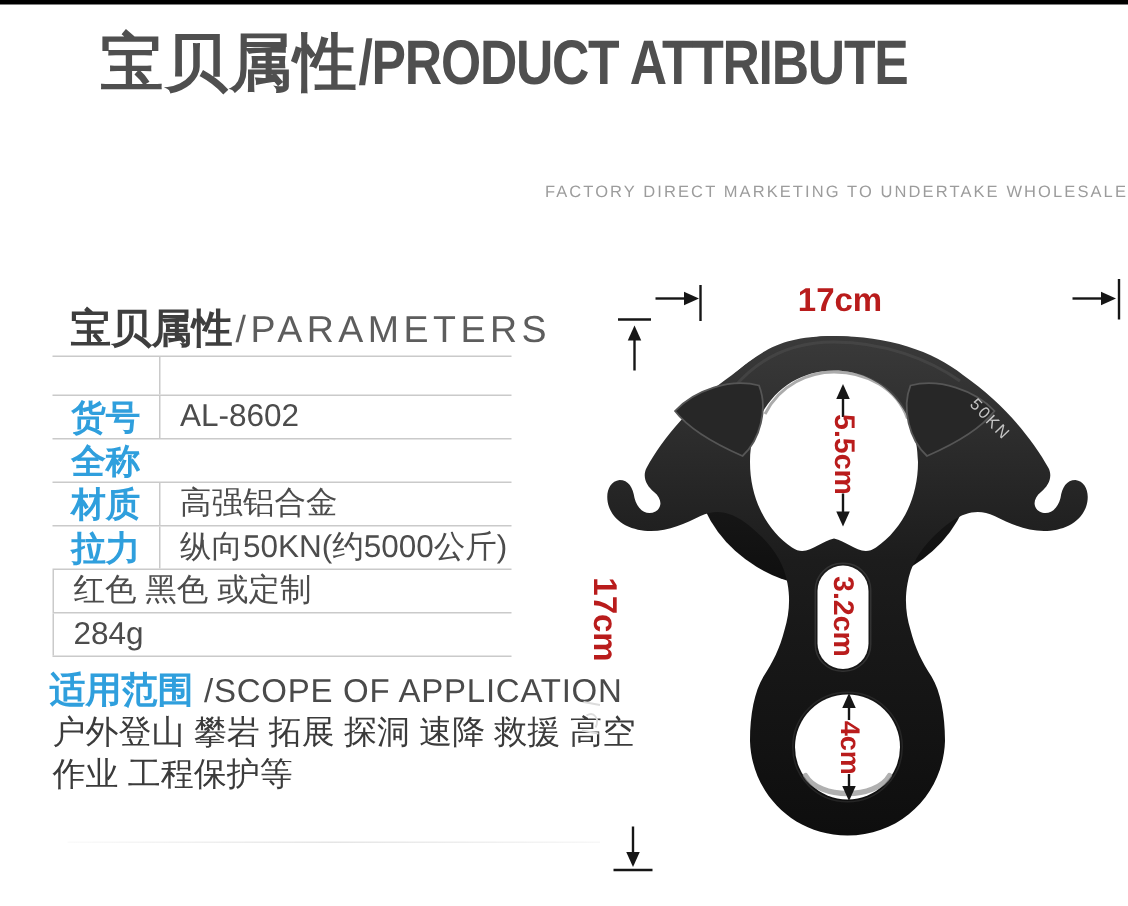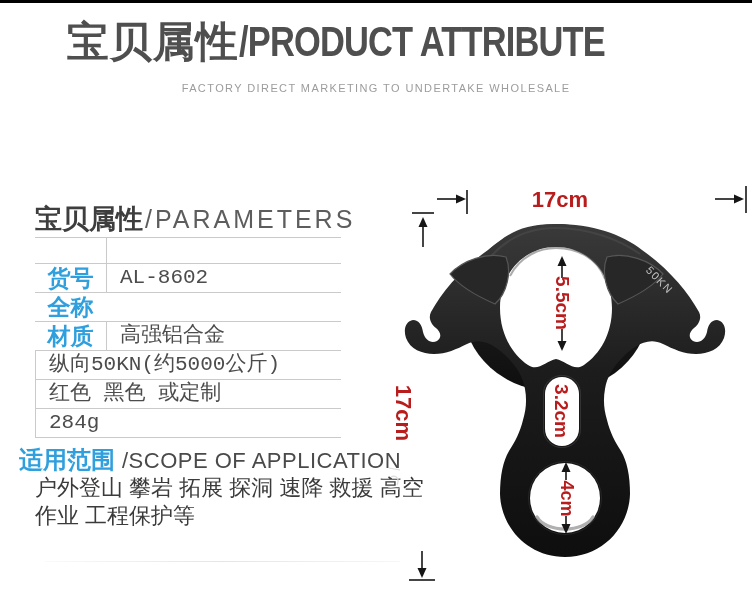--- a/index.html
+++ b/index.html
@@ -14,8 +14,8 @@
   .title .cn{letter-spacing:1px;}
   .title .en{display:inline-block;transform:scaleX(.82);transform-origin:left center;
              letter-spacing:-1px;}
-  .subtitle{position:absolute;left:0;width:752px;text-align:center;color:#9c9c9c;
-            font-size:11px;letter-spacing:1.4px;}
+  .subtitle{position:absolute;left:0;width:752px;text-align:right;color:#9c9c9c;
+            font-size:11px;letter-spacing:1.4px;margin-top:40px;}
   .sub1{top:82px;} .sub2{top:97px;}
   
   .param-head{position:absolute;left:35px;top:201px;white-space:nowrap;}

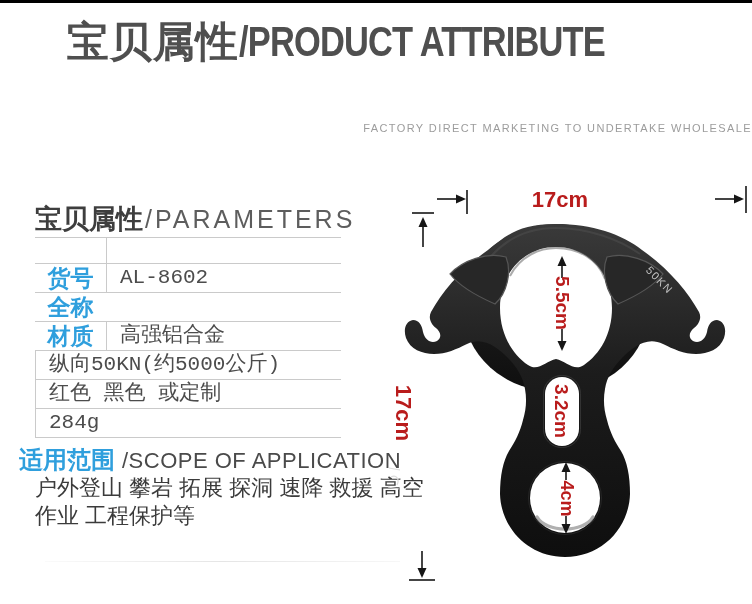--- a/index.html
+++ b/index.html
@@ -18,7 +18,7 @@
             font-size:11px;letter-spacing:1.4px;margin-top:40px;}
   .sub1{top:82px;} .sub2{top:97px;}
   
-  .param-head{position:absolute;left:35px;top:201px;white-space:nowrap;}
+  .param-head{position:absolute;left:47px;top:201px;white-space:nowrap;}
   .param-head .cn{font-size:27px;font-weight:700;color:#3e3e3e;}
   .param-head .en{font-size:25px;font-weight:300;color:#5d5d5d;letter-spacing:3px;margin-left:2px;}
   .ptable{position:absolute;left:35px;top:237px;width:306px;border-top:1px solid #cacaca;}

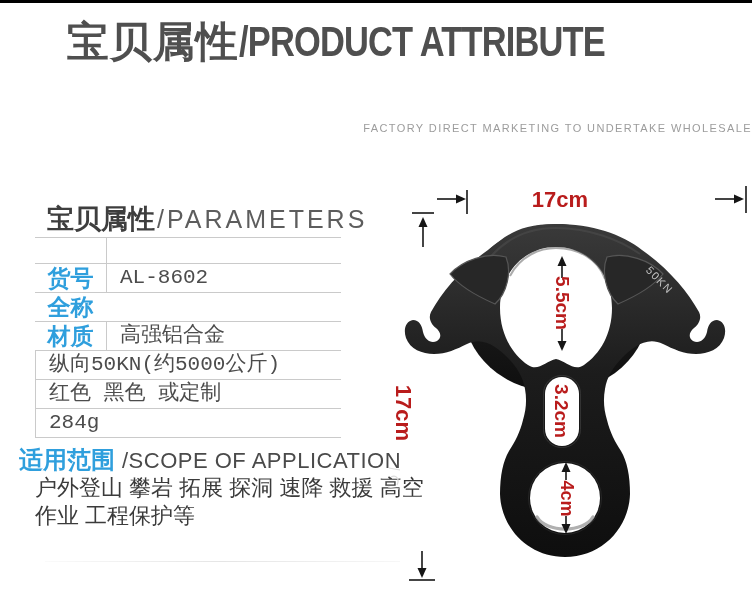--- a/index.html
+++ b/index.html
@@ -26,7 +26,7 @@
   .prow.spacer{height:25px;}
   .prow .lab{width:71px;font-size:23px;font-weight:700;color:#2f9fdd;line-height:28px;text-align:center;}
   .prow .val{flex:1;border-left:1px solid #cacaca;padding-left:13px;font-size:21px;
-             color:#4c4c4c;line-height:28px;white-space:nowrap;font-family:Liberation Mono, monospace;}
+             color:#4c4c4c;line-height:28px;white-space:nowrap;}
   .prow.spacer .lab,.prow.spacer .val{line-height:25px;}
   
   .scope-head{position:absolute;left:19px;top:444px;white-space:nowrap;}

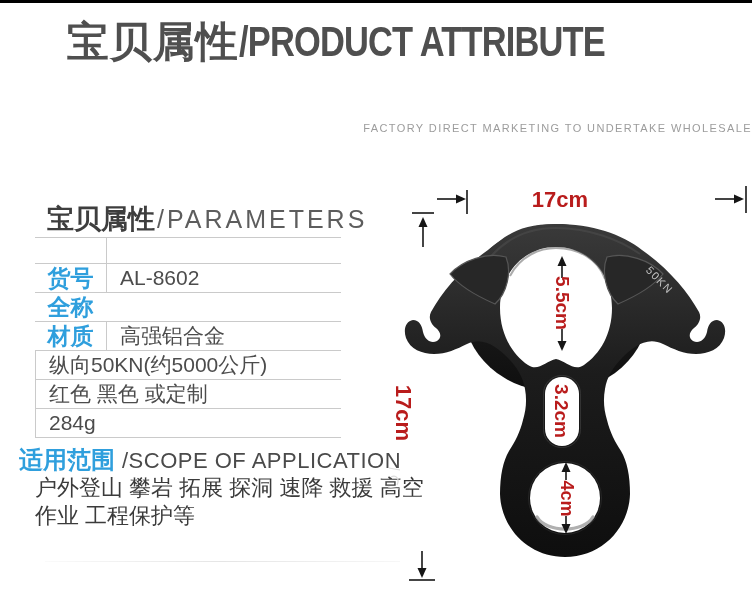--- a/index.html
+++ b/index.html
@@ -80,6 +80,7 @@
       <div class="val">高强铝合金</div>
     </div>
     <div class="prow">
+      <div class="lab">拉力</div>
       <div class="val">纵向50KN(约5000公斤)</div>
     </div>
     <div class="prow">

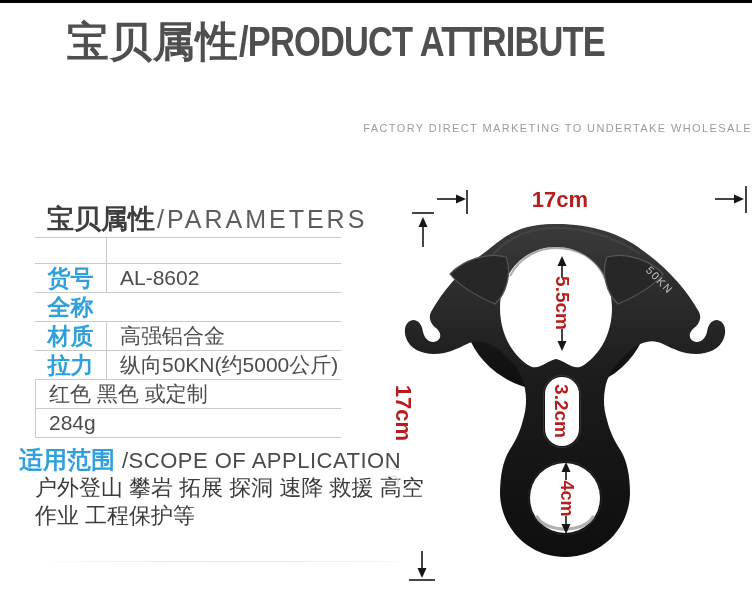--- a/index.html
+++ b/index.html
@@ -29,7 +29,7 @@
              color:#4c4c4c;line-height:28px;white-space:nowrap;}
   .prow.spacer .lab,.prow.spacer .val{line-height:25px;}
   
-  .scope-head{position:absolute;left:19px;top:444px;white-space:nowrap;}
+  .scope-head{position:absolute;left:33px;top:444px;white-space:nowrap;}
   .scope-head .cn{font-size:24px;font-weight:700;color:#2f9fdd;}
   .scope-head .en{font-size:22px;color:#4a4a4a;margin-left:7px;letter-spacing:.5px;}
   .scope-line{position:absolute;left:35px;width:430px;font-size:22px;color:#3b3b3b;

